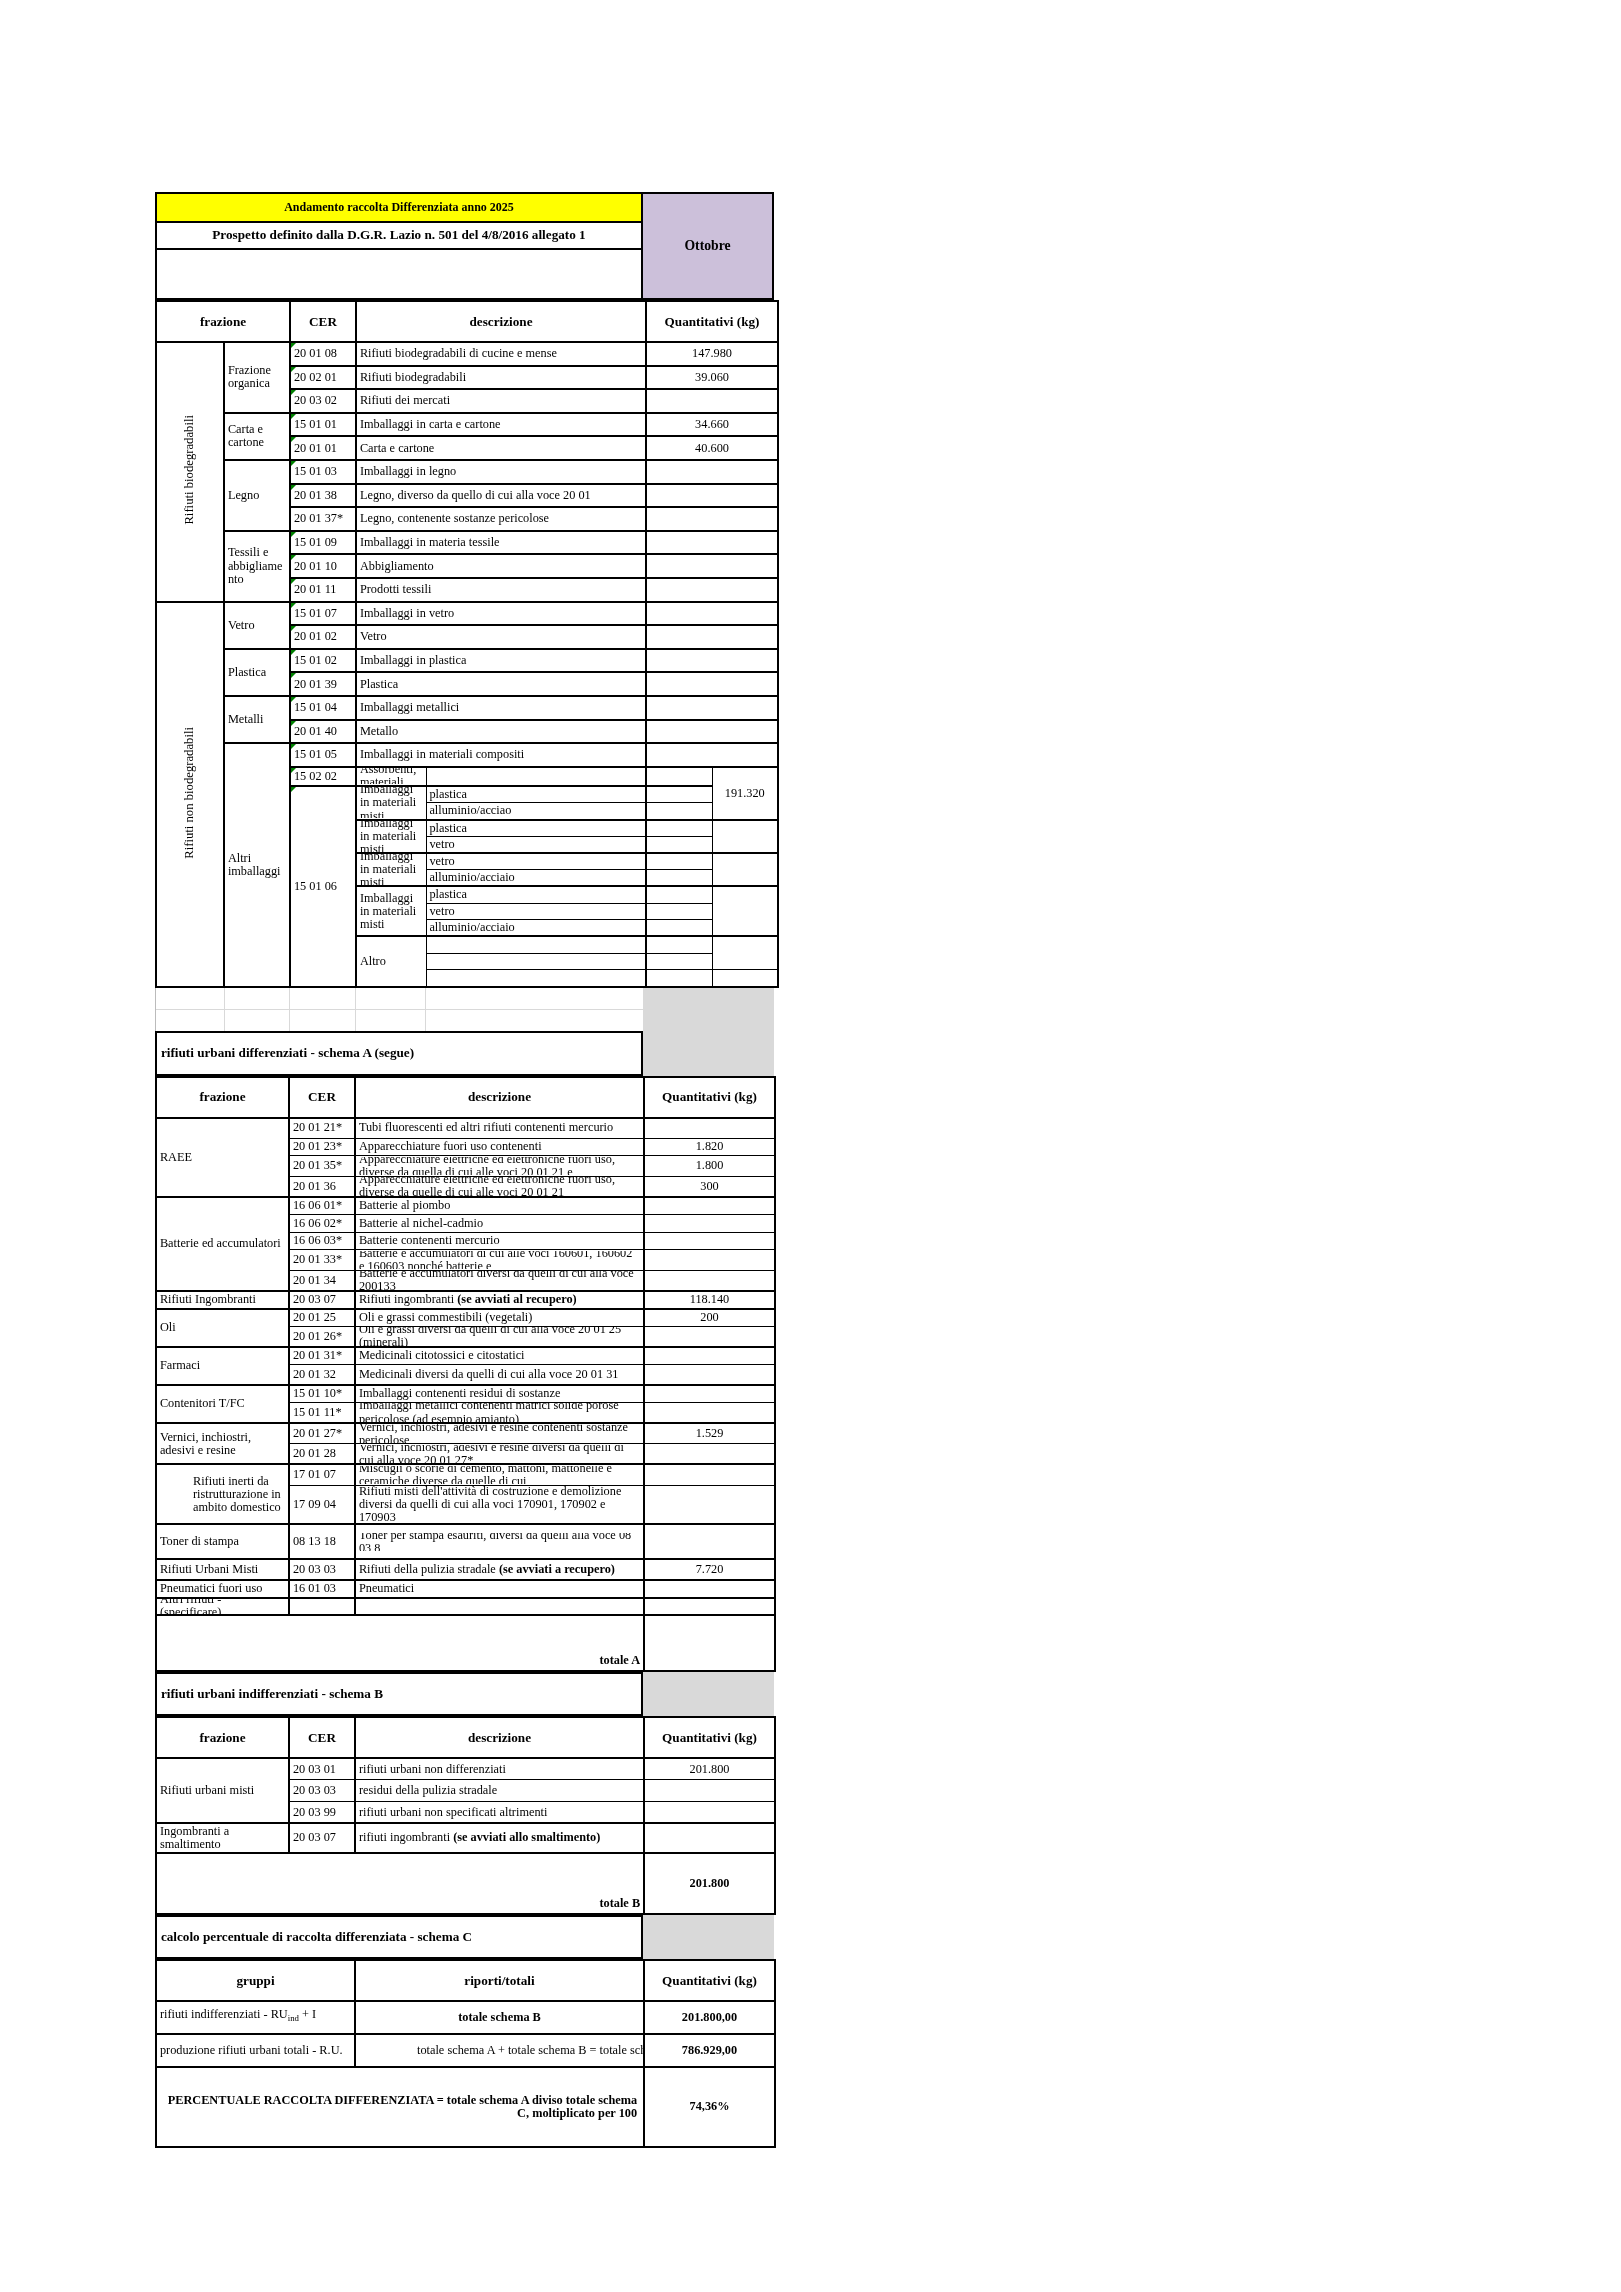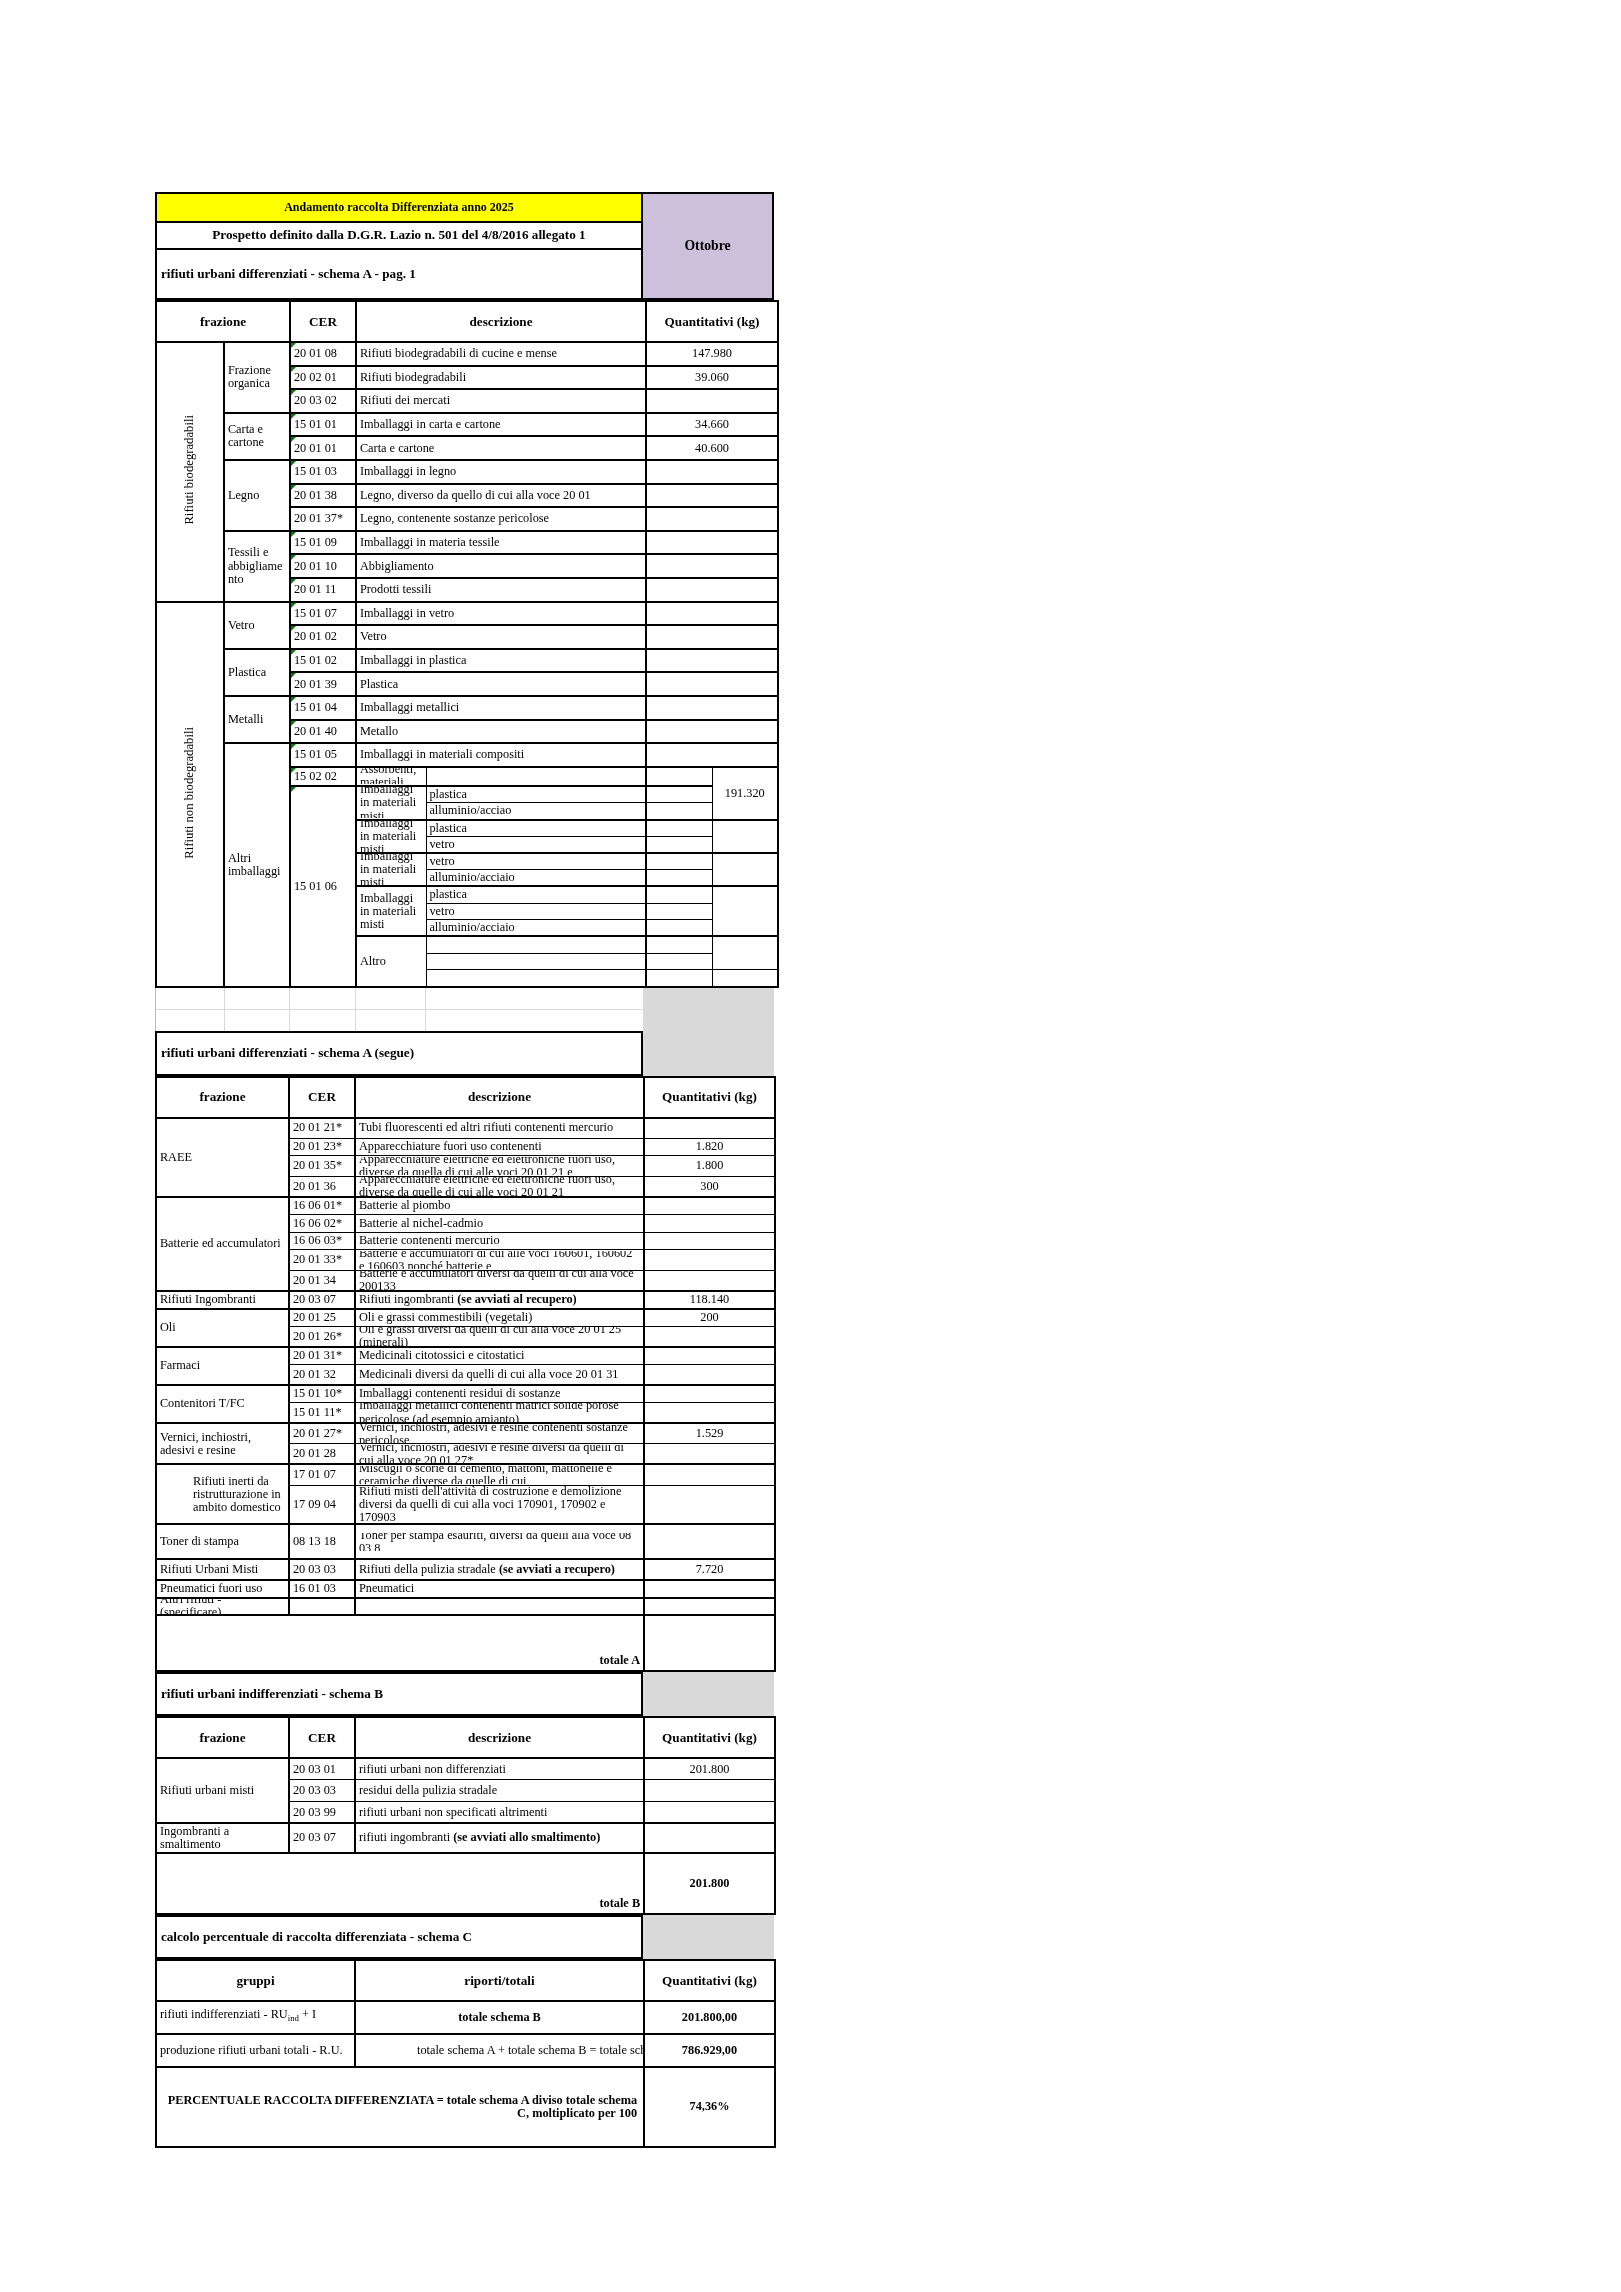--- a/index.html
+++ b/index.html
@@ -59,9 +59,6 @@
         <div class="hrow hrow2">
           <span>Prospetto definito dalla D.G.R. Lazio n. 501 del 4/8/2016 allegato 1</span>
         </div>
-        <div class="hrow hrow3">
-          <span>rifiuti urbani differenziati - schema A - pag. 1</span>
-        </div>
       </div>
       <div class="month">
         <span>Ottobre</span>

